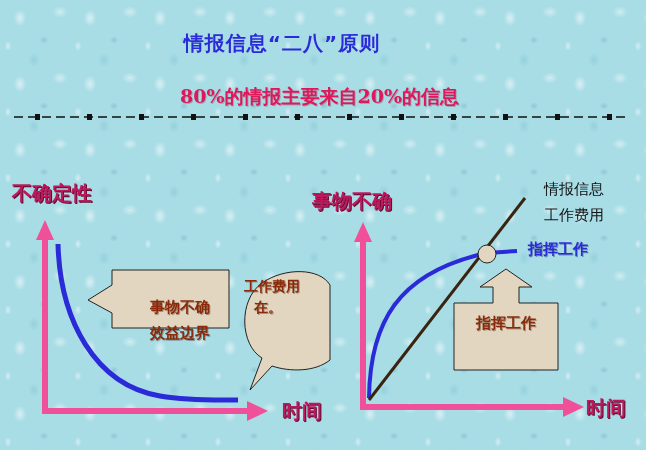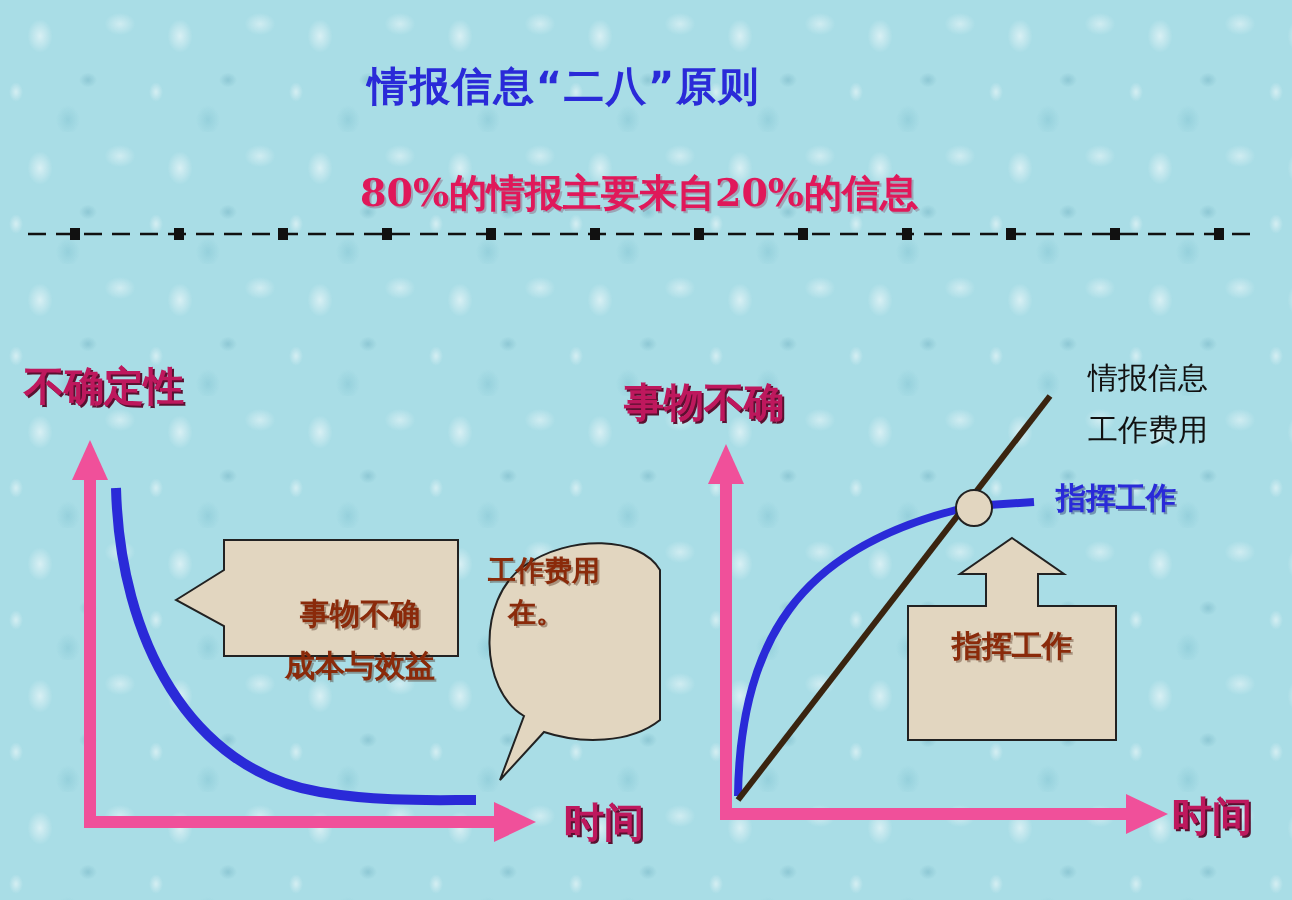--- a/index.html
+++ b/index.html
@@ -99,7 +99,7 @@
 
 <div class="abs box-text" style="left:134px; top:273px; width:92px;margin-top:21px;">
   <div>事物不确</div>
-  <div>成本与效益</div>
+  <div>效益边界</div>
 </div>
 
 <div class="abs box-text" style="left:244px; top:276px; width:90px; line-height:21px; font-size:14px; text-align:left;">

